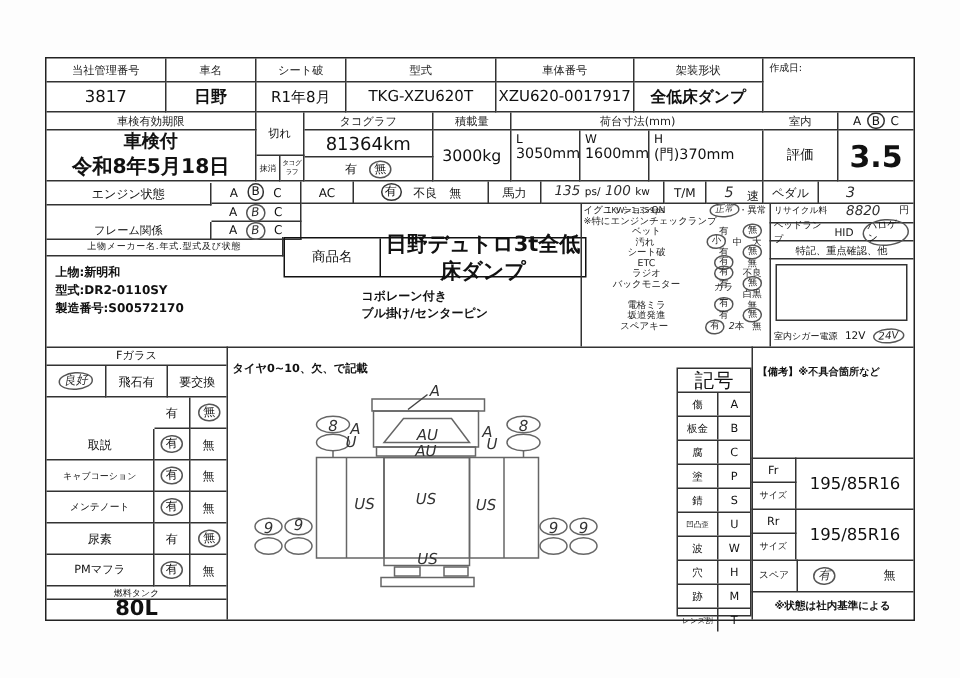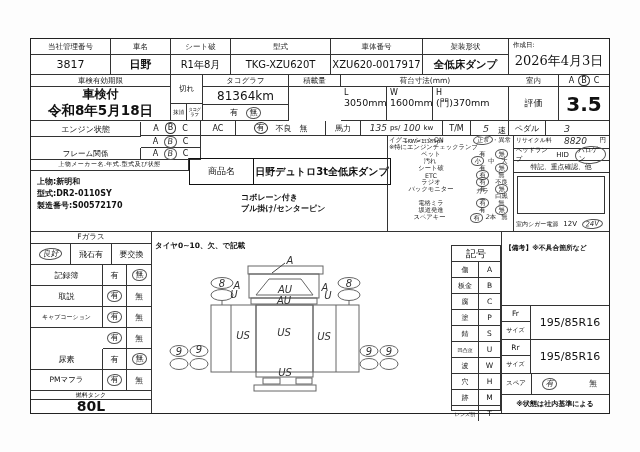--- a/index.html
+++ b/index.html
@@ -45,7 +45,6 @@
 
   <div class="a bb" style="left:478px;top:0;width:100px;height:36px">
     <span class="a" style="left:4px;top:2px;font-size:6.5px">作成日:</span>
-    <div class="a c serif" style="left:0;top:10px;width:100px;height:24px;font-size:13px">2026年4月3日</div>
   </div>
 
   <div class="a c br bb lab" style="left:0;top:36px;width:140px;height:12px">車検有効期限</div>

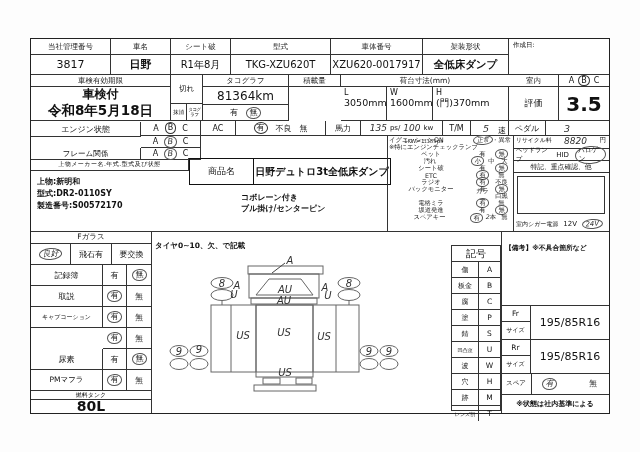--- a/index.html
+++ b/index.html
@@ -64,6 +64,7 @@
   </div>
 
   <div class="a c br bb lab" style="left:258px;top:36px;width:52px;height:12px">積載量</div>
+  <div class="a c br bb" style="left:258px;top:48px;width:52px;height:34px;font-size:10.5px">3000kg</div>
 
   <div class="a c bb lab" style="left:310px;top:36px;width:168px;height:12px">荷台寸法(mm)</div>
   <div class="a br bb" style="left:310px;top:48px;width:46px;height:34px;padding:1px 3px">

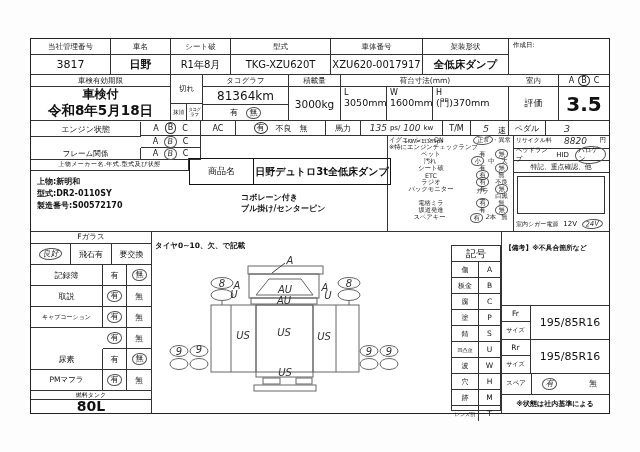--- a/index.html
+++ b/index.html
@@ -134,7 +134,7 @@
   <div class="a c br bb" style="left:0;top:119px;width:158px;height:13px;font-size:6px;letter-spacing:0.5px">上物メーカー名.年式.型式及び状態</div>
   <div class="a" style="left:158px;top:119px;width:202px;height:27px;border:1.5px solid #111;display:flex">
     <div class="c" style="width:63px;border-right:1.5px solid #111;font-size:9px">商品名</div>
-    <div class="c b" style="flex:1;font-size:10px">日野デュトロ3t全低床ダンプ</div>
+    <div class="c b" style="flex:1;font-size:14px">日野デュトロ3t全低床ダンプ</div>
   </div>
   <div class="a b" style="left:6px;top:137px;font-size:8px">上物:新明和</div>
   <div class="a b" style="left:6px;top:149px;font-size:8px">型式:DR2-0110SY</div>

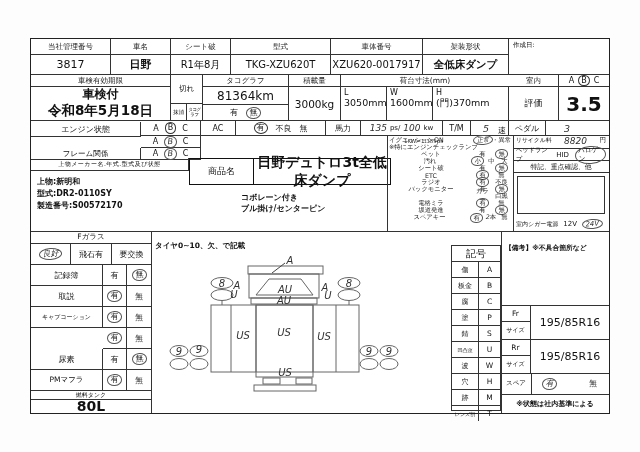--- a/index.html
+++ b/index.html
@@ -326,7 +326,7 @@
   </svg>
 
   <div class="a" style="left:420px;top:206px;width:50px;height:166px;border:1px solid #333">
-    <div class="c bb" style="height:15px;font-size:10px">記号</div>
+    <div class="c bb" style="height:15px;font-size:13px">記号</div>
     <div class="bb" style="height:15px;display:flex">
         <span class="c br" style="width:26px;font-size:7px">傷</span>
         <span class="c" style="flex:1;font-size:7.5px">A</span>

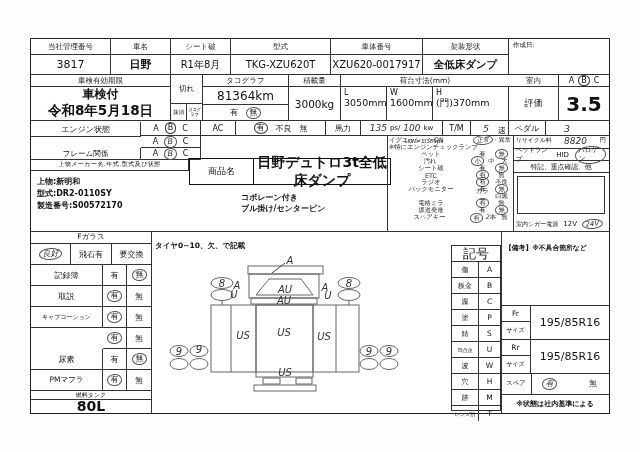--- a/index.html
+++ b/index.html
@@ -234,7 +234,6 @@
   <div class="a c br bb" style="left:40px;top:205px;width:41px;height:21px;font-size:8px">飛石有</div>
   <div class="a c bb" style="left:81px;top:205px;width:39px;height:21px;font-size:8px">要交換</div>
 
-  <div class="a c br bb" style="left:0;top:226px;width:72px;height:21px;font-size:8px">記録簿</div>
   <div class="a c br bb" style="left:72px;top:226px;width:24px;height:21px;font-size:8px">有</div>
   <div class="a c bb" style="left:96px;top:226px;width:24px;height:21px;font-size:8px">
       <span class="hcirc">無</span>

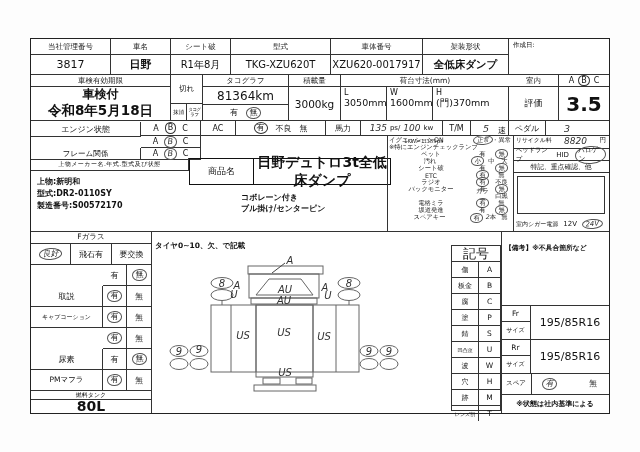--- a/index.html
+++ b/index.html
@@ -251,6 +251,7 @@
     </div>
   <div class="a c bb" style="left:96px;top:268px;width:24px;height:21px;font-size:8px">無</div>
 
+  <div class="a c br bb" style="left:0;top:289px;width:72px;height:21px;font-size:6.5px">メンテノート</div>
   <div class="a c br bb" style="left:72px;top:289px;width:24px;height:21px;font-size:8px">
       <span class="hcirc">有</span>
     </div>

